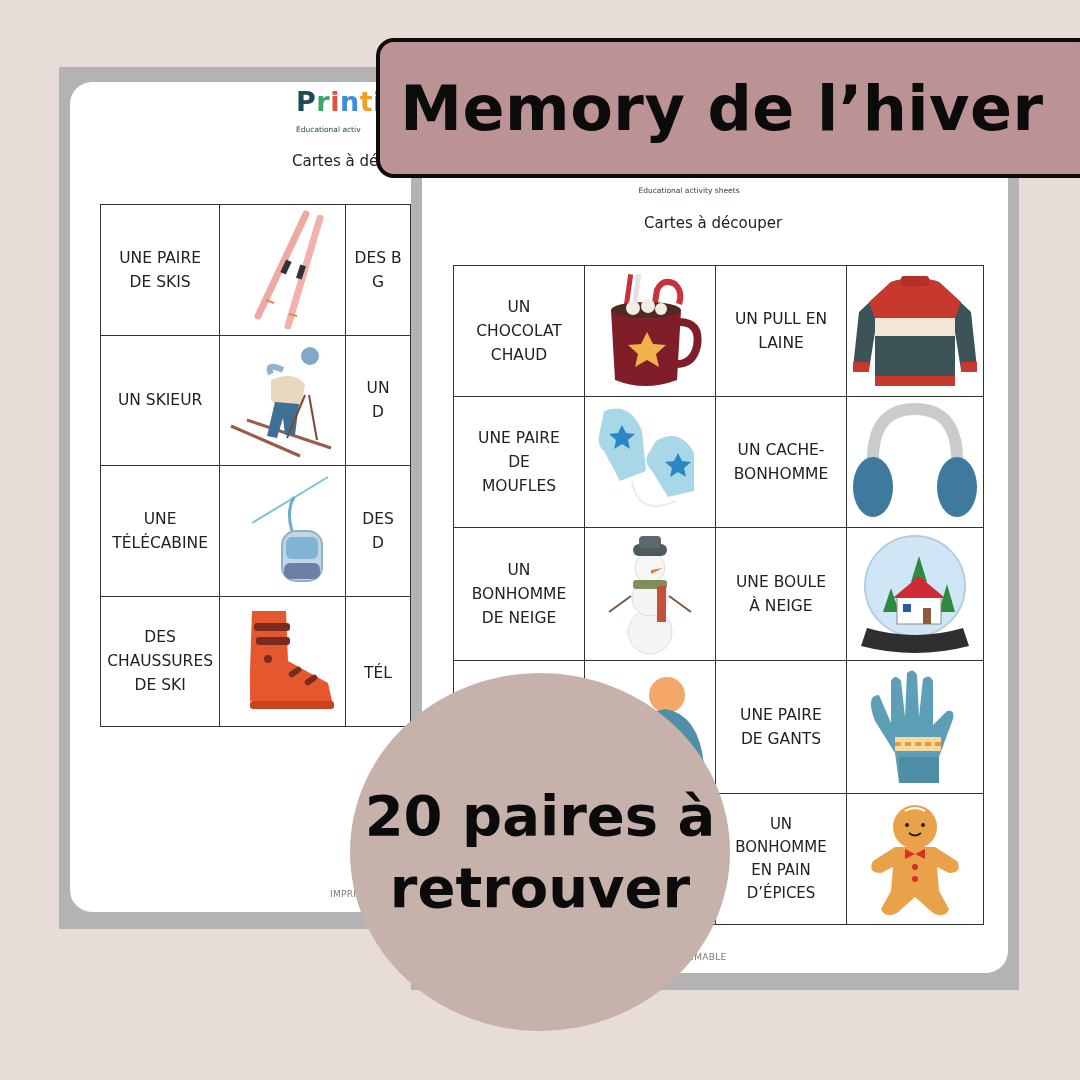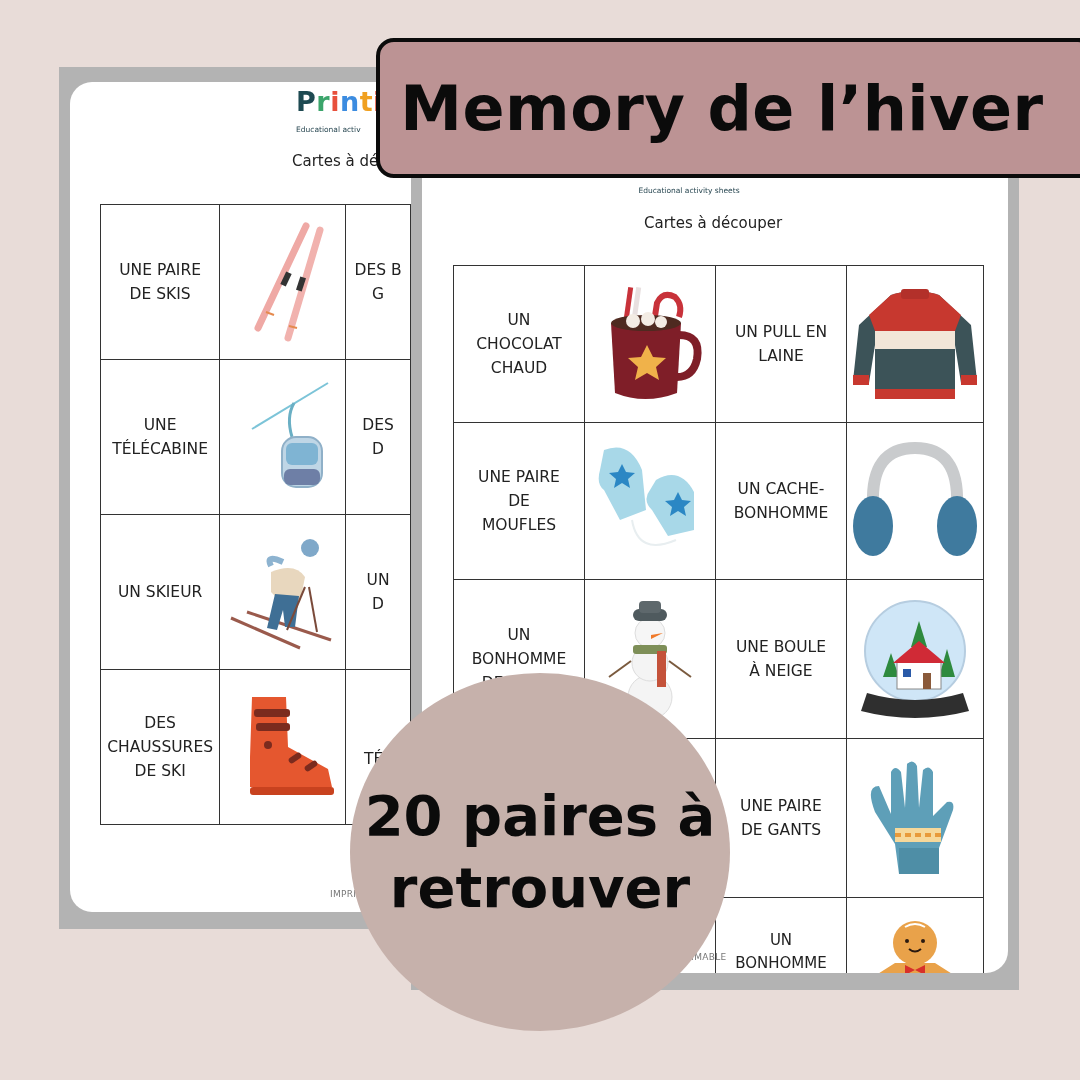--- a/index.html
+++ b/index.html
@@ -23,7 +23,7 @@
     .sheet-title { position: absolute; font-family: "DejaVu Sans", sans-serif; font-size: 15px; color: #222; white-space: nowrap; }
 
     table.cards { position: absolute; border-collapse: collapse; table-layout: fixed; }
-    table.cards td { border: 1px solid #333; width: 131px; height: 130.5px; text-align: center; vertical-align: middle; padding: 17px 4px; }
+    table.cards td { border: 1px solid #333; width: 131px; height: 130.5px; text-align: center; vertical-align: middle; padding: 4px 4px; }
     table.cards td.label { font-family: "DejaVu Sans", sans-serif; font-size: 15.5px; color: #222; line-height: 24px; white-space: pre-line; }
     table.cards td.pic svg { display: block; margin: 0 auto; }
 

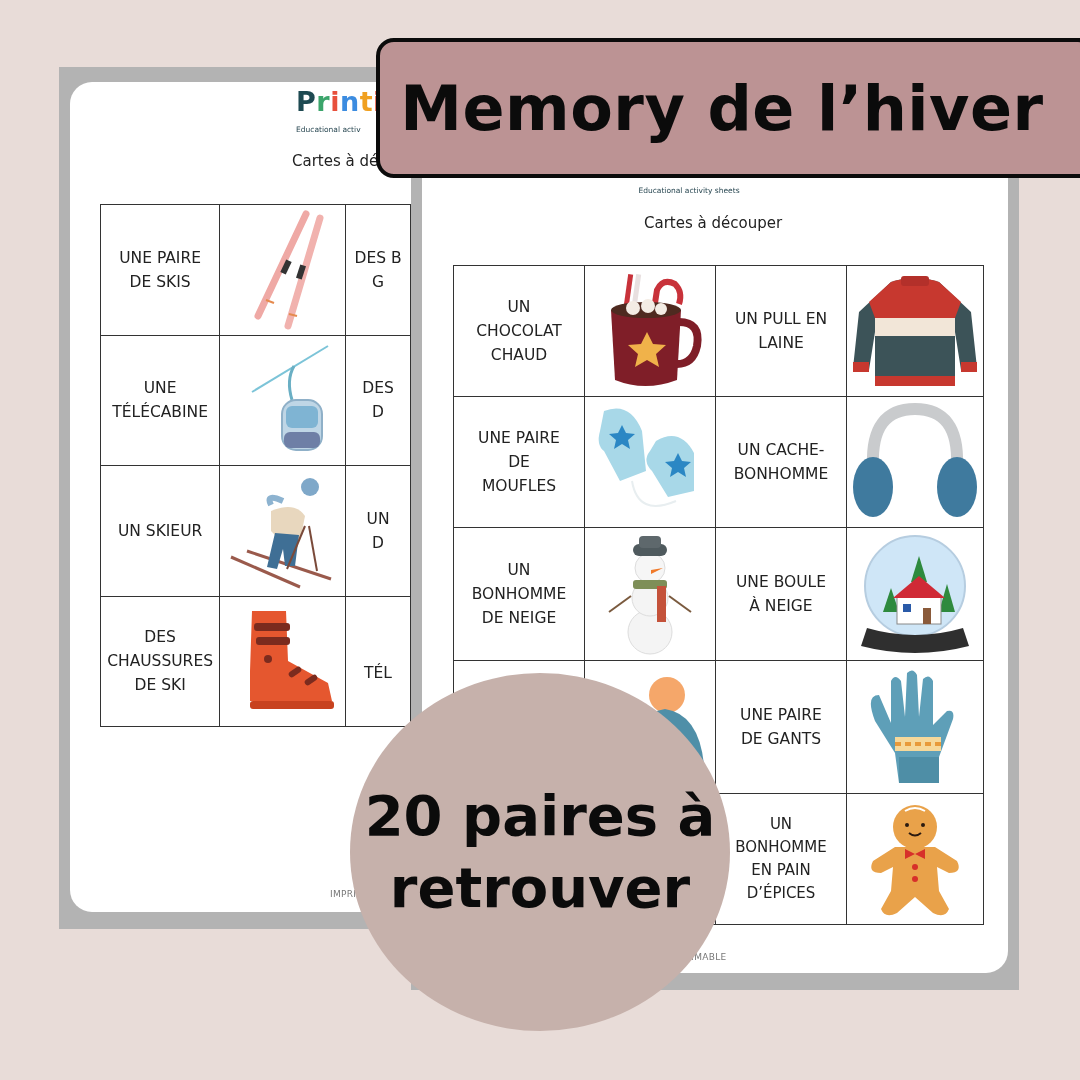--- a/index.html
+++ b/index.html
@@ -67,21 +67,6 @@
 G</td>
     </tr>
     <tr>
-      <td class="label">UNE
-TÉLÉCABINE</td>
-      <td class="pic">
-        <svg width="110" height="120" viewBox="0 0 110 120">
-          <line x1="24" y1="52" x2="100" y2="6" stroke="#7CC4D8" stroke-width="2"></line>
-          <path d="M66 26 Q58 40 64 60" stroke="#6AAFC4" stroke-width="3" fill="none"></path>
-          <rect x="54" y="60" width="40" height="50" rx="14" fill="#BFD6E6" stroke="#8FB0C8" stroke-width="2"></rect>
-          <rect x="58" y="66" width="32" height="22" rx="6" fill="#7FB4D3"></rect>
-          <rect x="56" y="92" width="36" height="16" rx="6" fill="#6E7FA6"></rect>
-        </svg>
-      </td>
-      <td class="label">DES
-D</td>
-    </tr>
-    <tr>
       <td class="label">UN SKIEUR</td>
       <td class="pic">
         <svg width="115" height="120" viewBox="0 0 115 120">
@@ -96,6 +81,21 @@
         </svg>
       </td>
       <td class="label">UN
+D</td>
+    </tr>
+    <tr>
+      <td class="label">UNE
+TÉLÉCABINE</td>
+      <td class="pic">
+        <svg width="110" height="120" viewBox="0 0 110 120">
+          <line x1="24" y1="52" x2="100" y2="6" stroke="#7CC4D8" stroke-width="2"></line>
+          <path d="M66 26 Q58 40 64 60" stroke="#6AAFC4" stroke-width="3" fill="none"></path>
+          <rect x="54" y="60" width="40" height="50" rx="14" fill="#BFD6E6" stroke="#8FB0C8" stroke-width="2"></rect>
+          <rect x="58" y="66" width="32" height="22" rx="6" fill="#7FB4D3"></rect>
+          <rect x="56" y="92" width="36" height="16" rx="6" fill="#6E7FA6"></rect>
+        </svg>
+      </td>
+      <td class="label">DES
 D</td>
     </tr>
     <tr>

